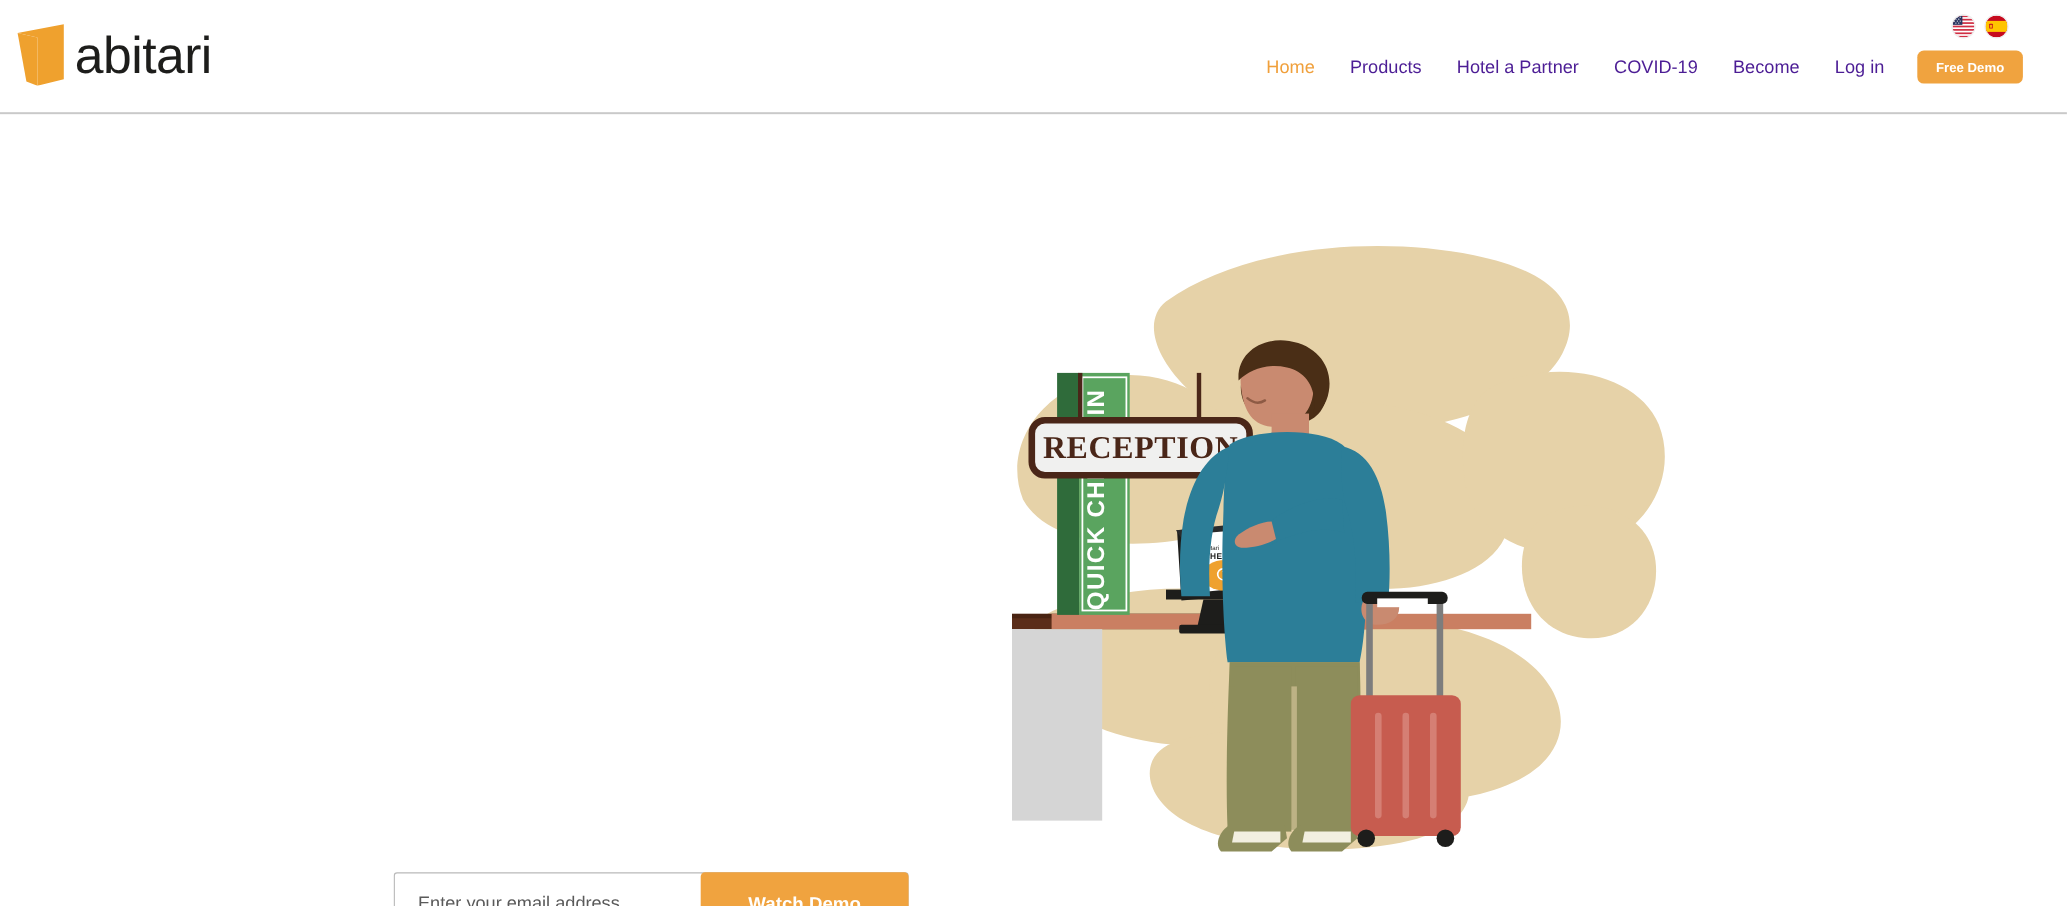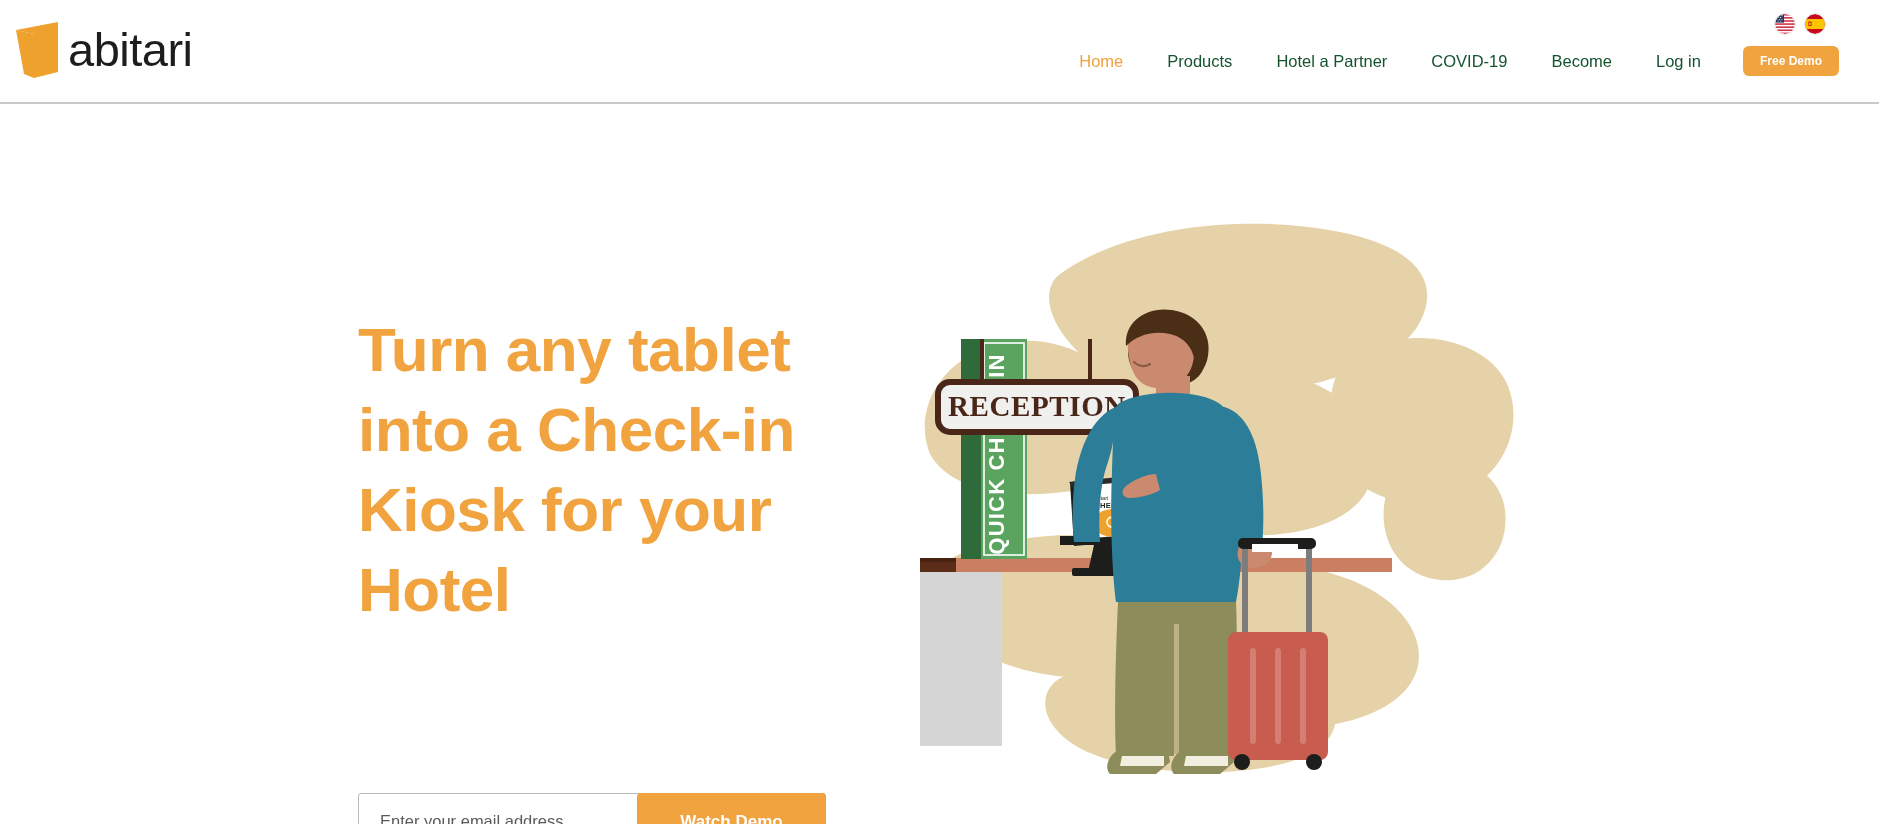--- a/index.html
+++ b/index.html
@@ -62,7 +62,7 @@
     top: 46px;
     display: flex;
     align-items: center;
-    gap: 12px;
+    gap: 0px;
   }
   .nav a {
     font-size: 16.5px;

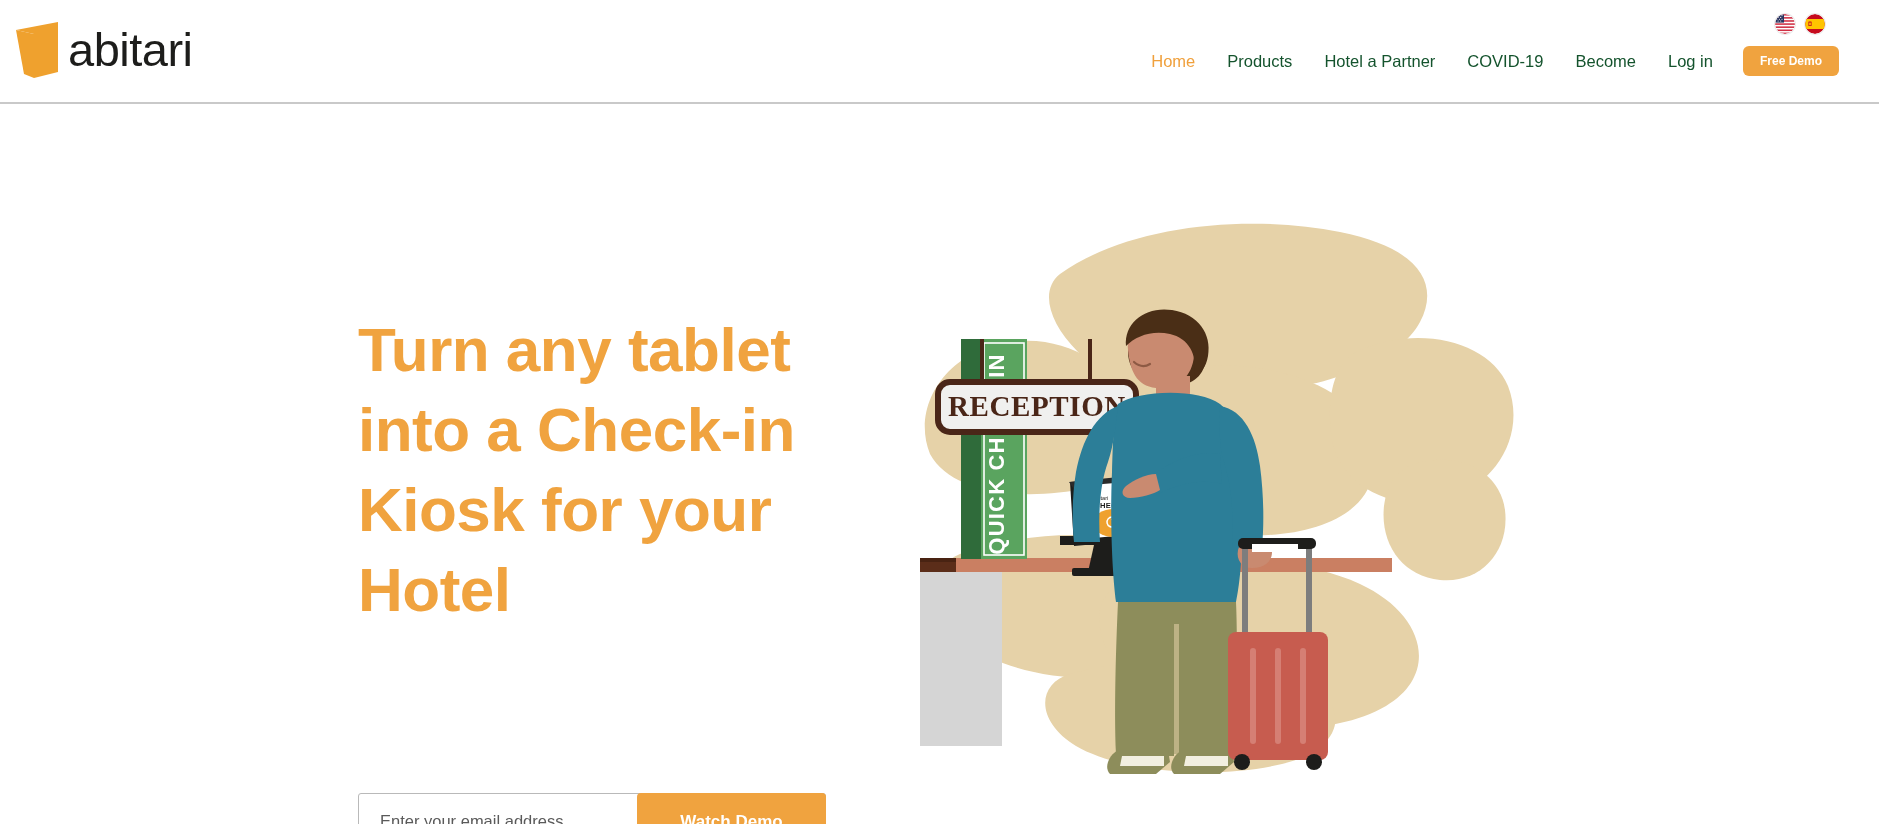--- a/index.html
+++ b/index.html
@@ -66,7 +66,7 @@
   }
   .nav a {
     font-size: 16.5px;
-    color: #14532d;
+    color: #4c1d95;
     text-decoration: none;
     padding: 0 16px;
     line-height: 26px;

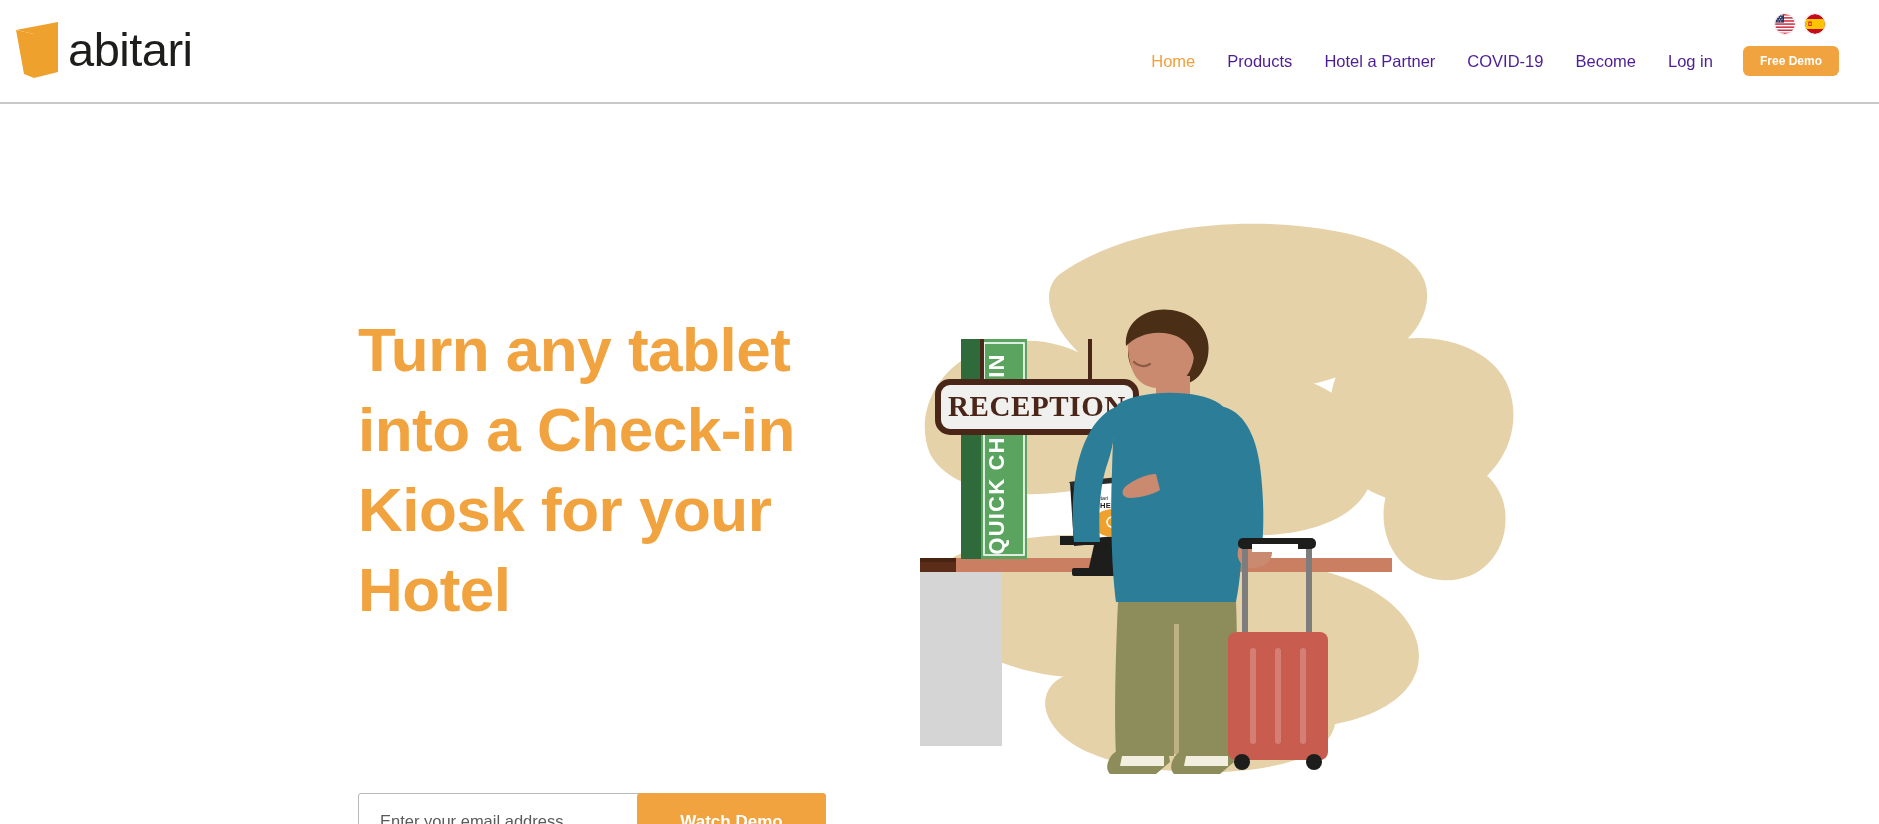--- a/index.html
+++ b/index.html
@@ -229,9 +229,6 @@
 
 <div class="hero">
 
-  <div class="hero-copy">
-    <h1 class="hero-title">Turn any tablet into a Check-in Kiosk for your Hotel</h1>
-  </div>
 
   <div class="signup">
     <input type="text" placeholder="Enter your email address" style="">

